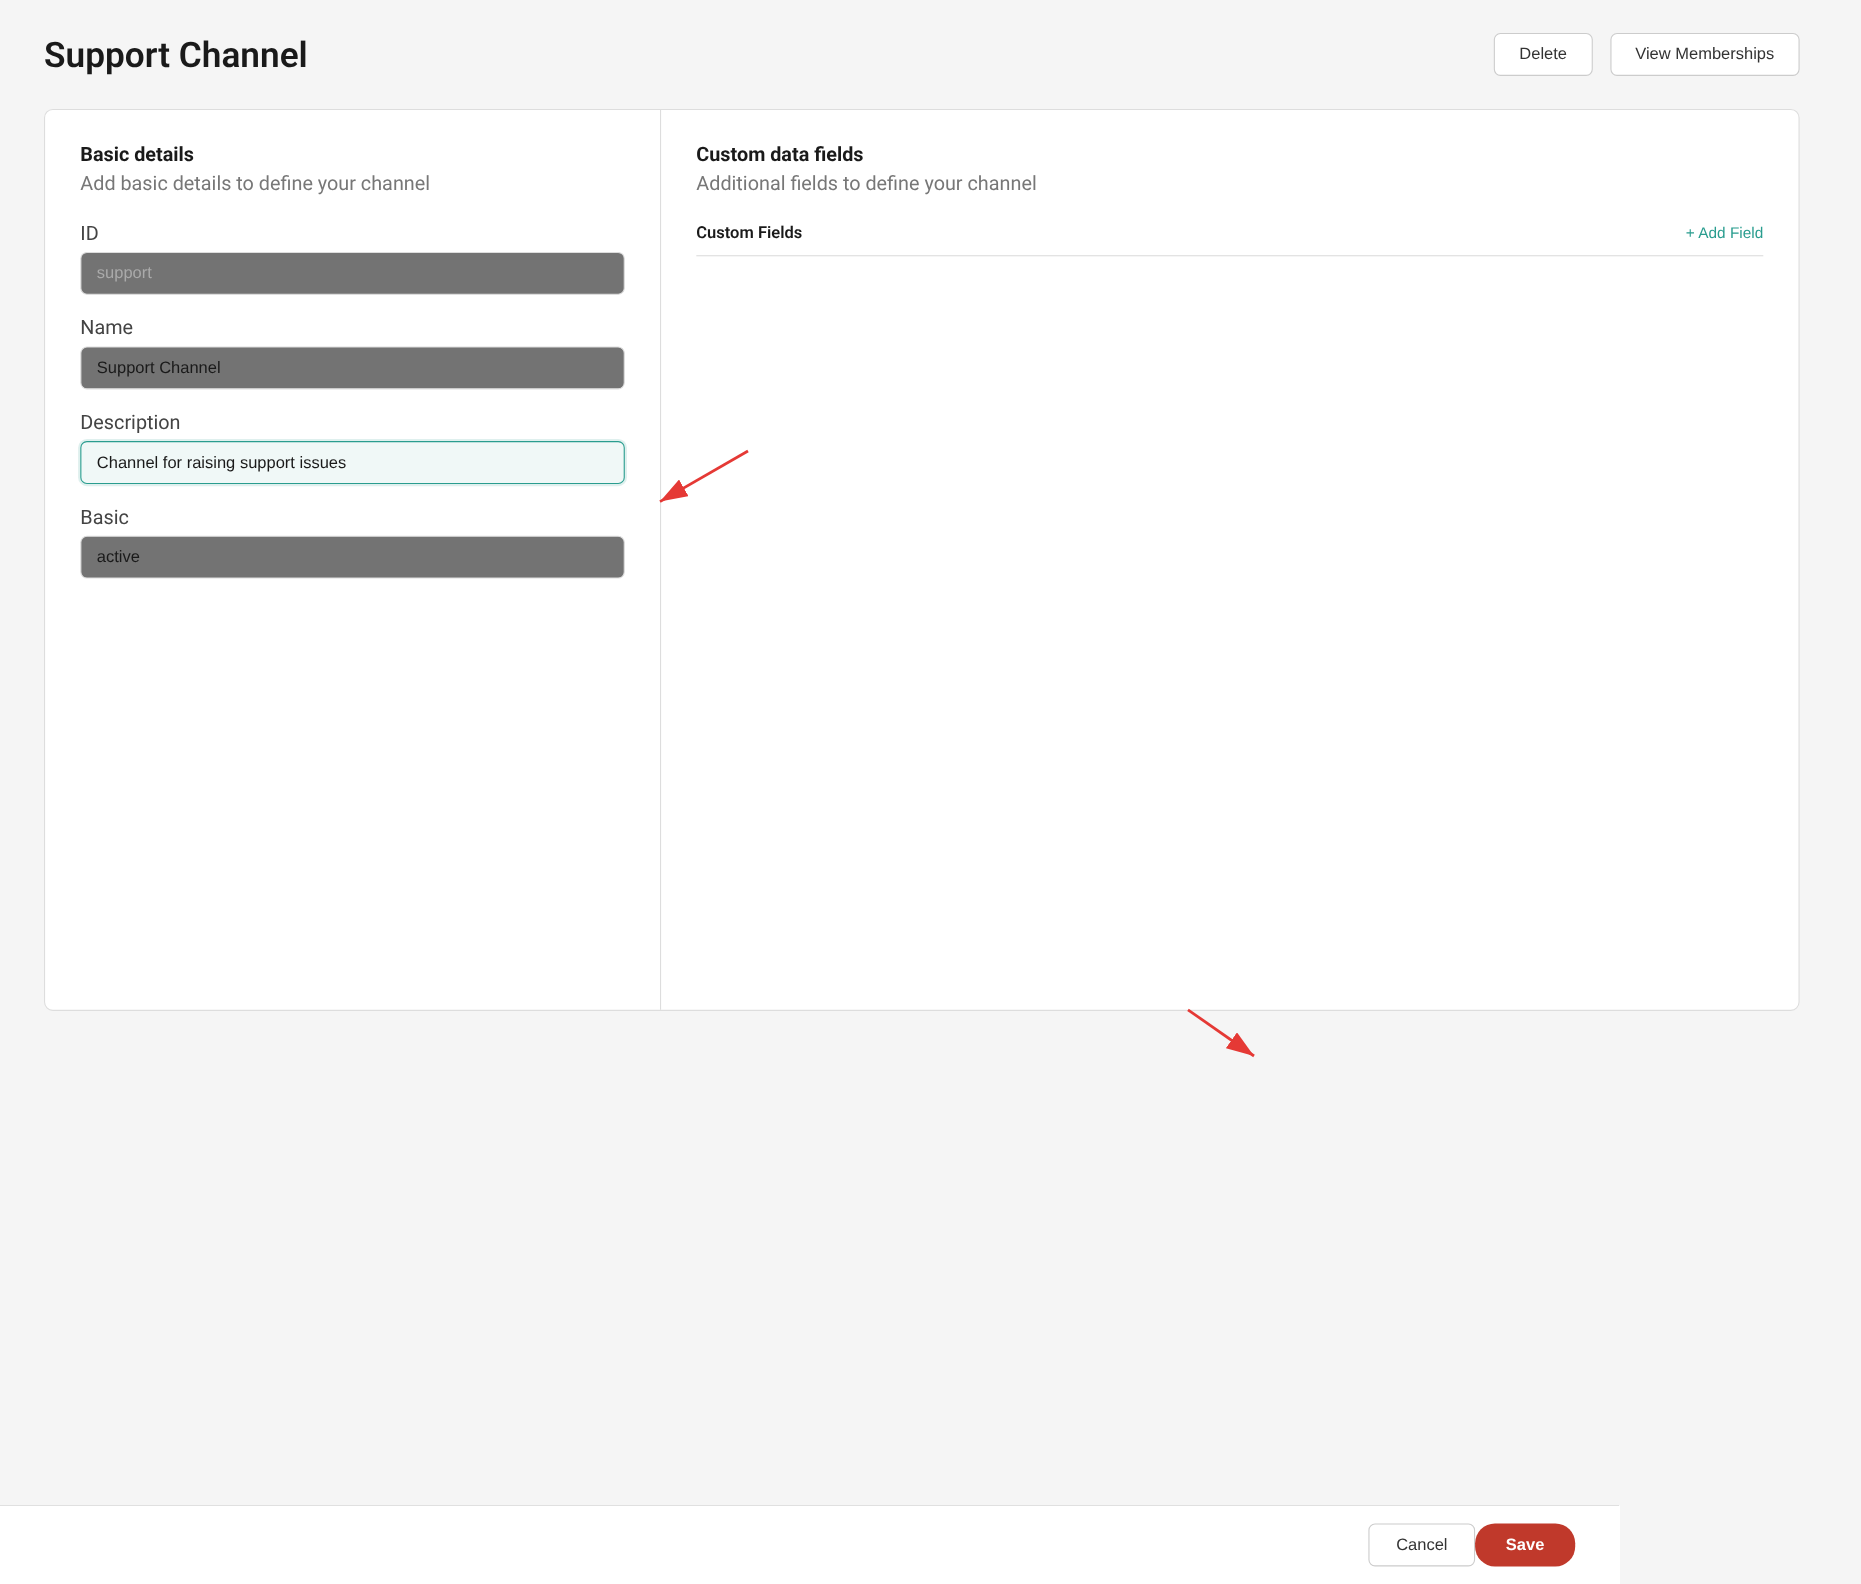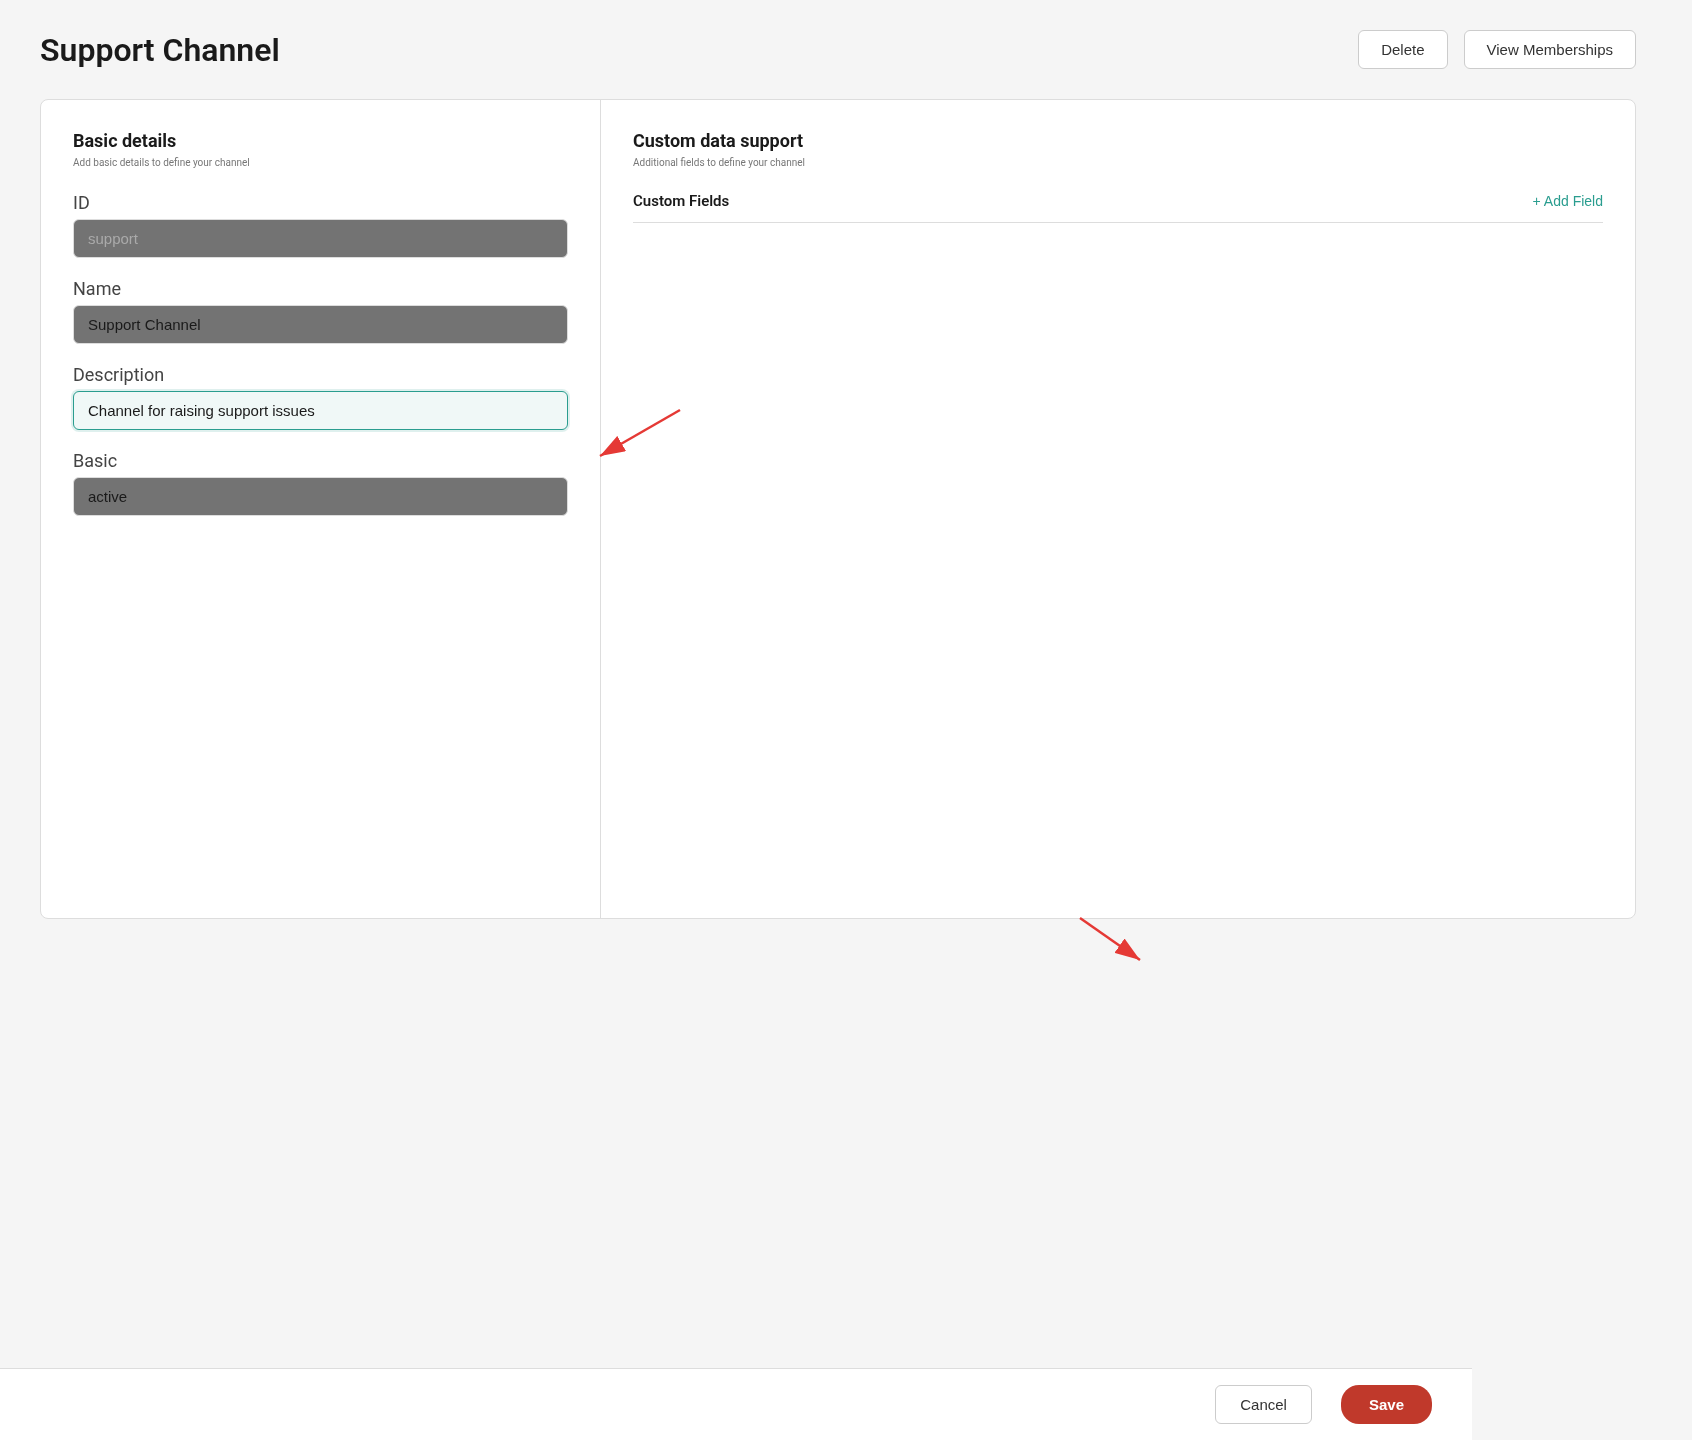--- a/index.html
+++ b/index.html
@@ -230,7 +230,7 @@
     </div>
 
     <div class="right-panel">
-      <div class="section-title">Custom data support</div>
+      <div class="section-title">Custom data fields</div>
       <div class="section-subtitle">Additional fields to define your channel</div>
 
       <div class="custom-fields-header">

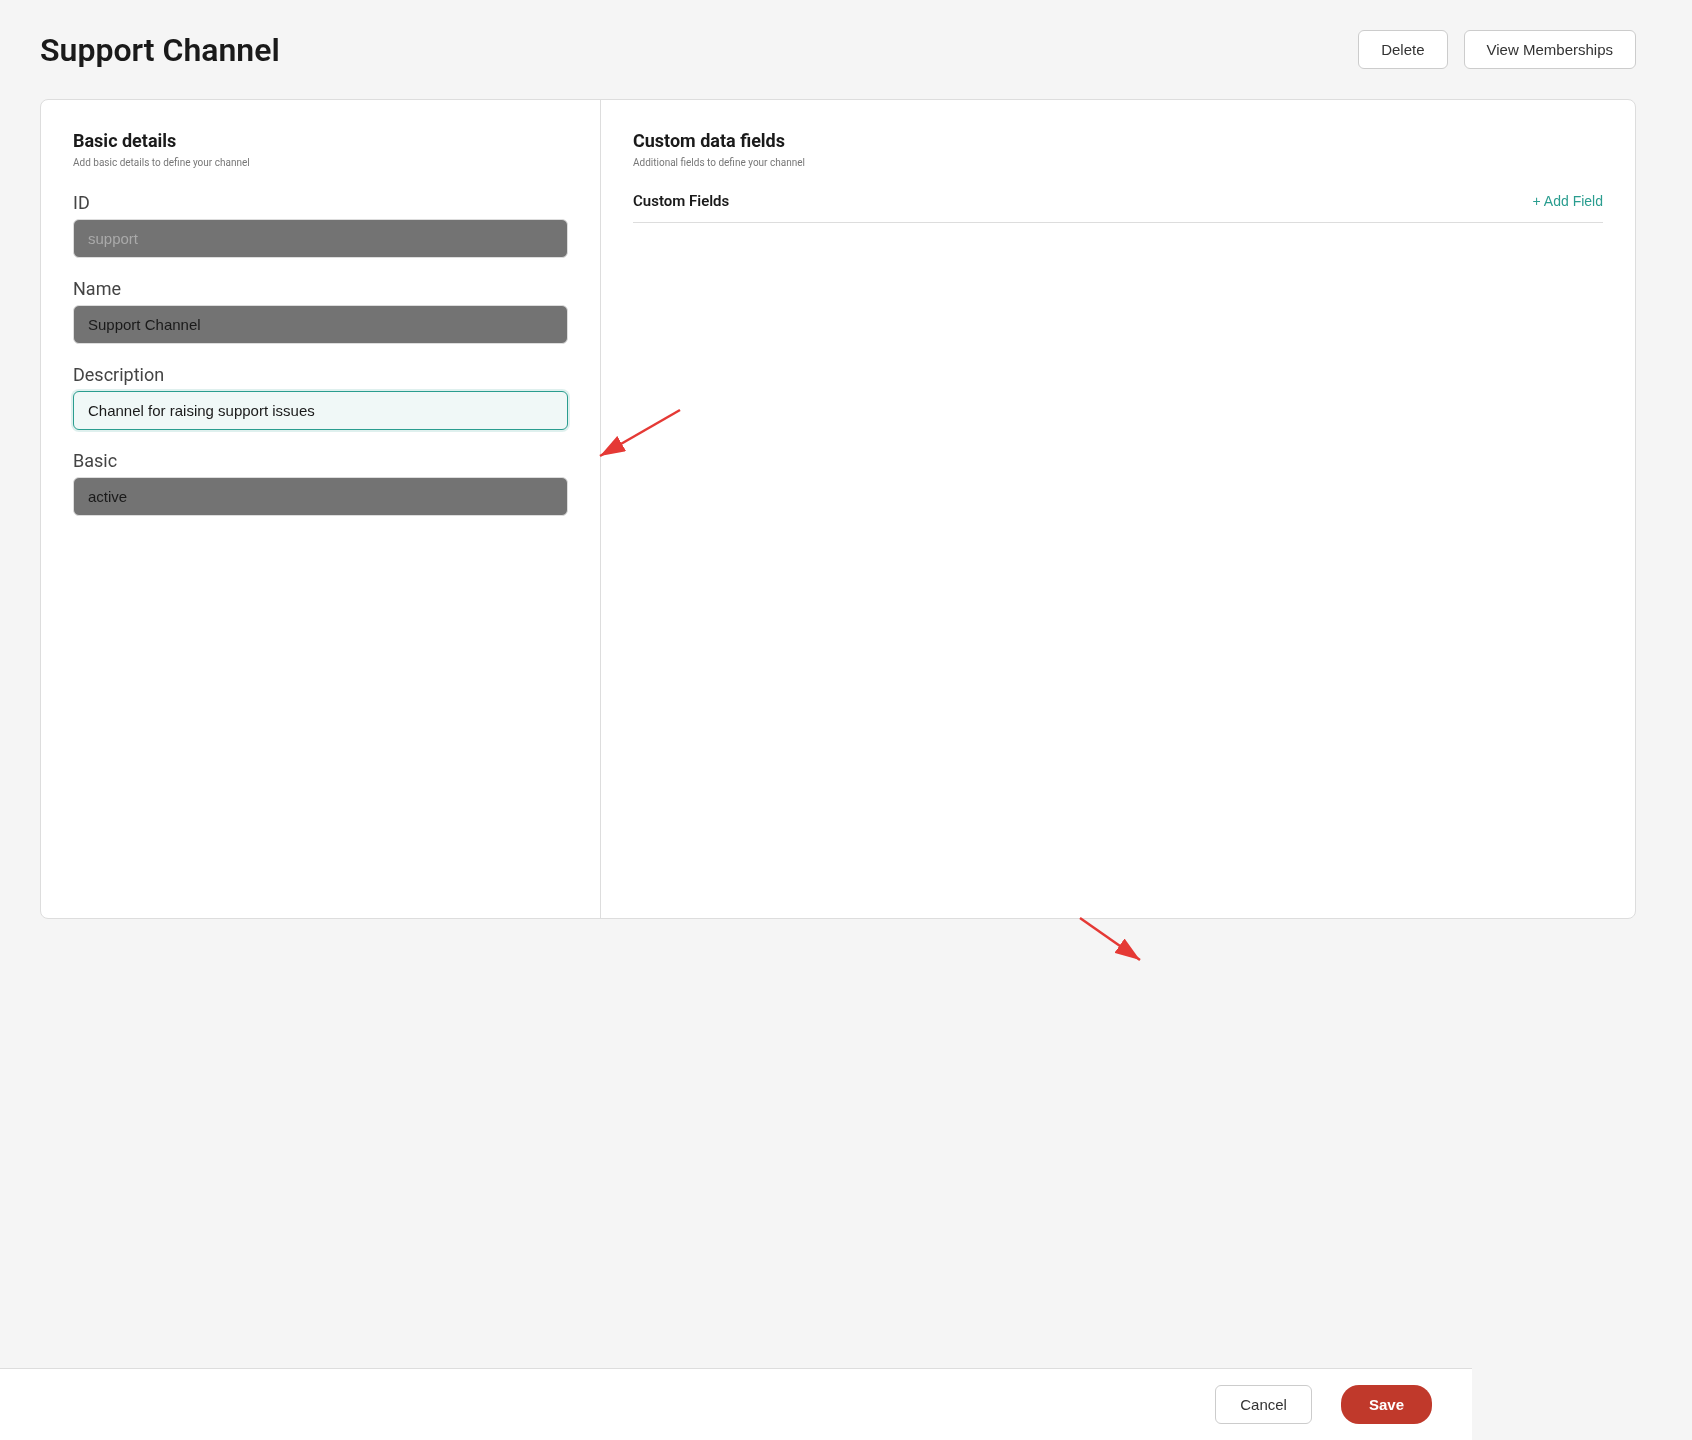--- a/index.html
+++ b/index.html
@@ -76,7 +76,7 @@
     }
 
     .section-subtitle {
-      font-size: 10px;
+      font-size: 18px;
       color: #777;
       margin-bottom: 24px;
     }

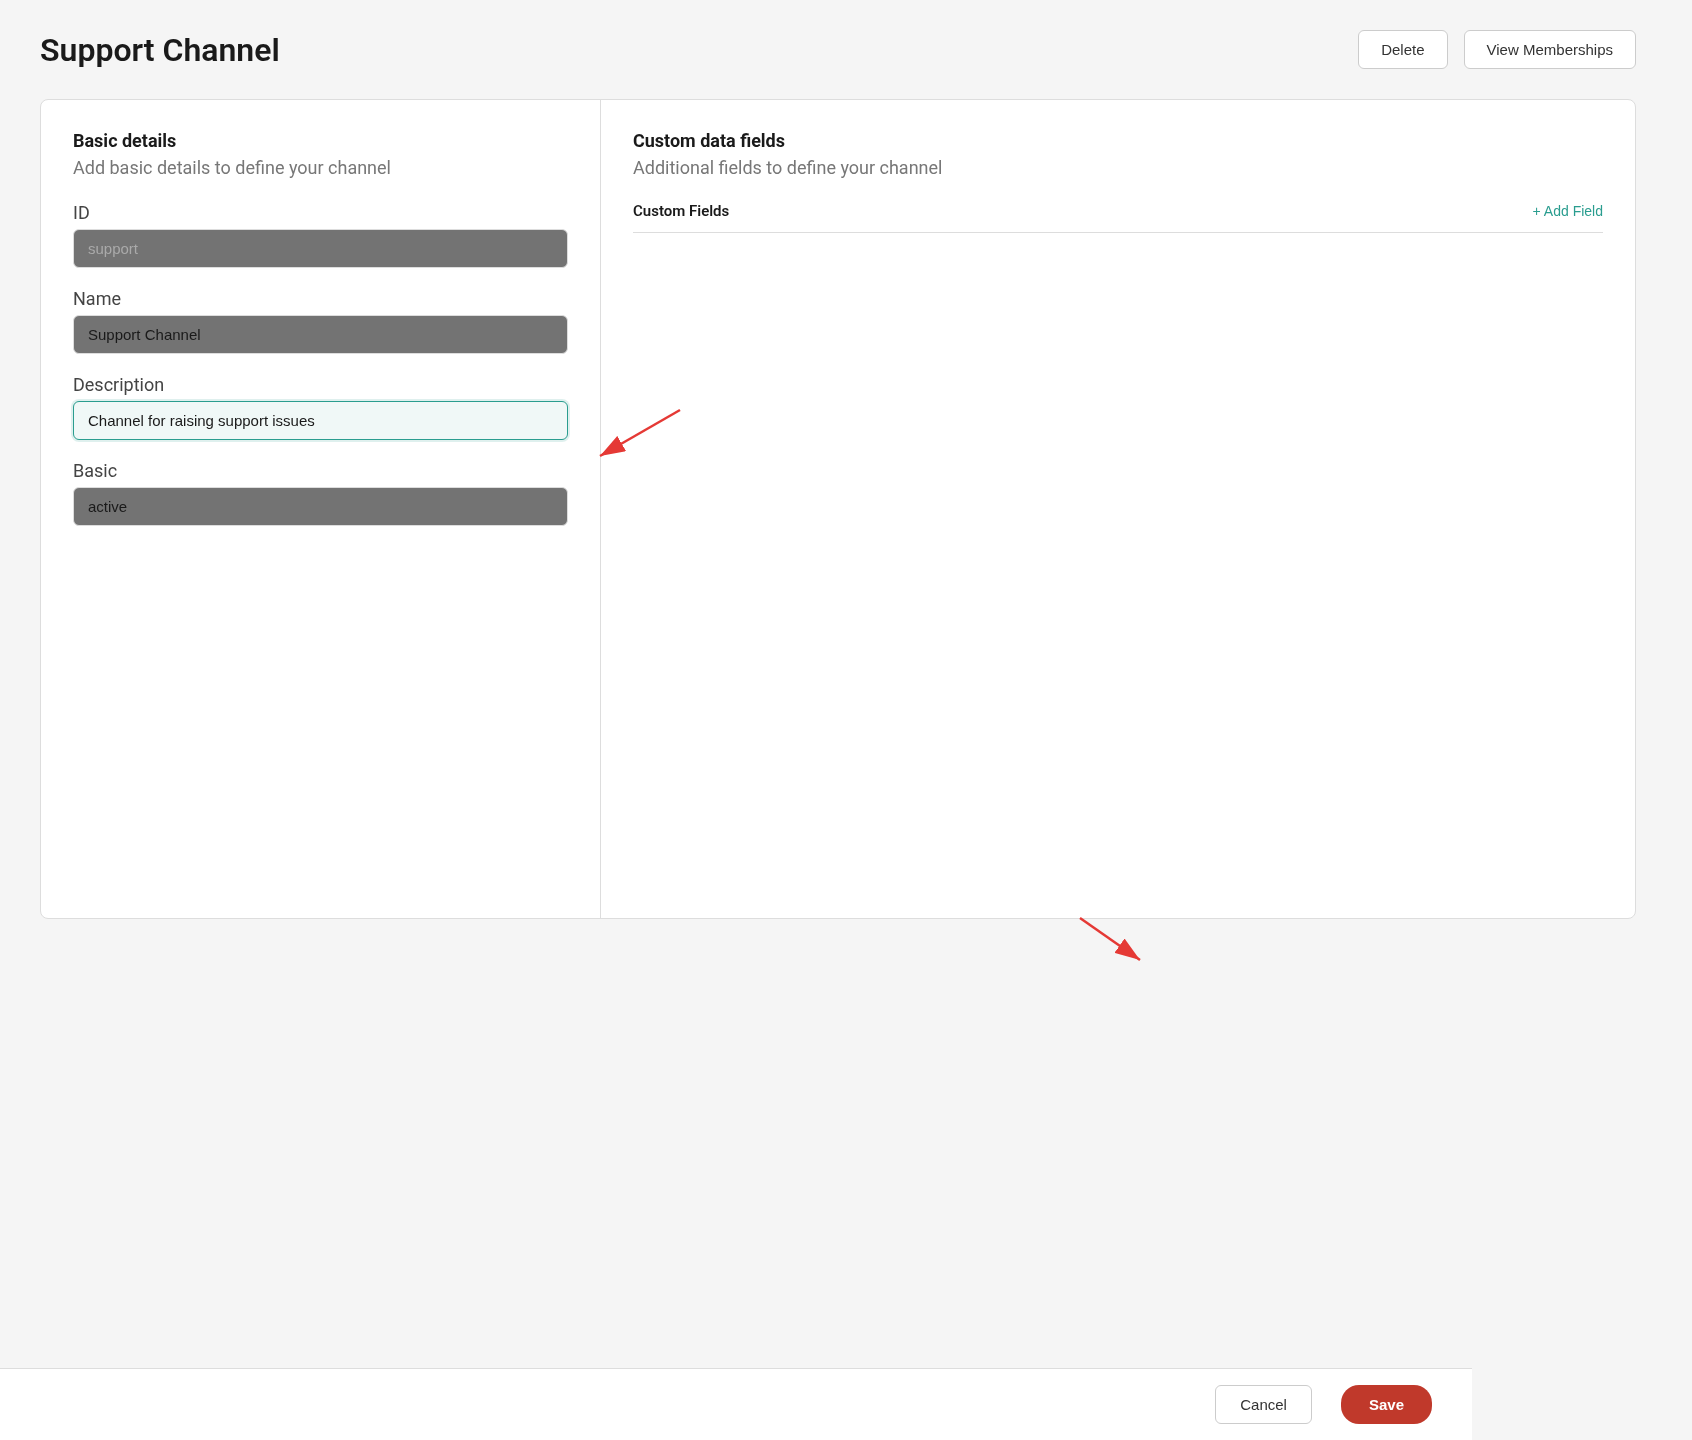--- a/index.html
+++ b/index.html
@@ -151,7 +151,7 @@
       padding: 16px 40px;
       display: flex;
       justify-content: flex-end;
-      gap: 29px;
+      gap: 0;
       z-index: 100;
     }
 

